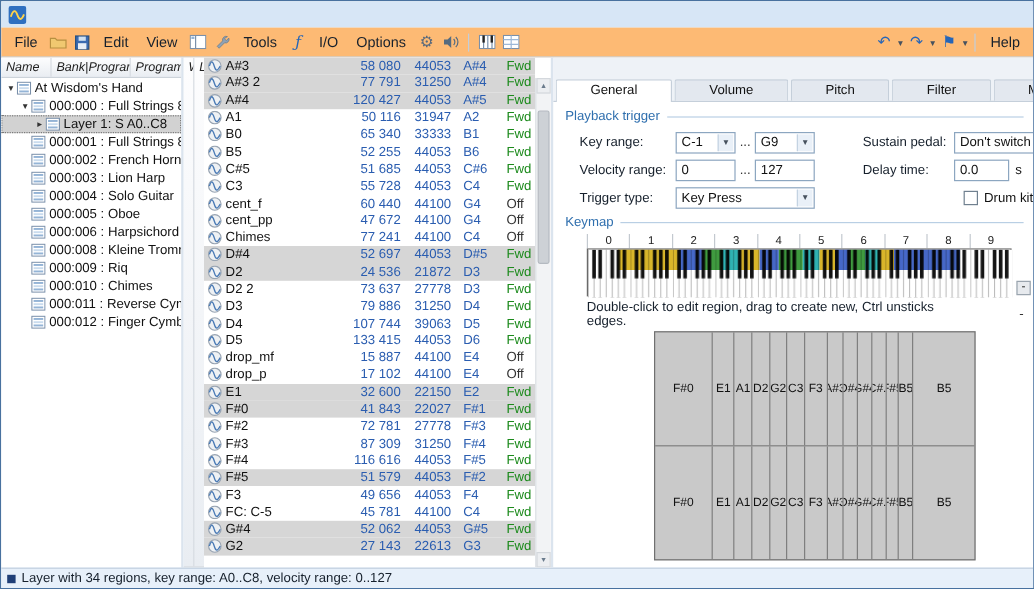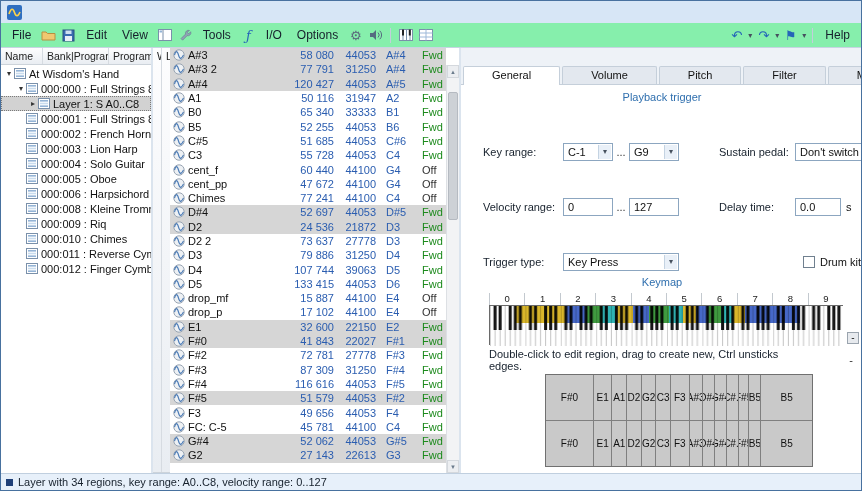--- a/index.html
+++ b/index.html
@@ -12,7 +12,7 @@
   .title-text { font-size:12px; color:#101418; }
 
   
-  .menubar { flex:0 0 25px; background:#86efac; border-bottom:1px solid #c7d4e2; display:flex; align-items:center; padding:0 4px; gap:1px; }
+  .menubar { flex:0 0 25px; background:#fdba74; border-bottom:1px solid #c7d4e2; display:flex; align-items:center; padding:0 4px; gap:1px; }
   .menu-item { padding:3px 7px; font-size:12px; color:#16202c; cursor:default; }
   .tb-icon { width:19px; height:19px; display:flex; align-items:center; justify-content:center; }
   .glyph { font-size:13px; color:#5a6a7c; }

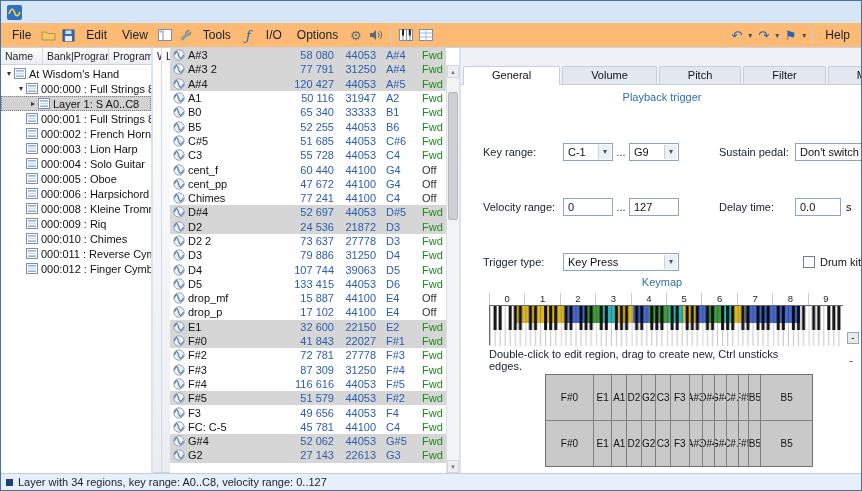--- a/index.html
+++ b/index.html
@@ -25,7 +25,7 @@
   
   .content { flex:1; min-height:0; display:flex; background:#fff; }
   .panel-header { flex:0 0 17px; display:flex; background:linear-gradient(#fdfdfe,#e9edf2); border-bottom:1px solid #ccd3da; color:#222; overflow:hidden; }
-  .ph-cell { padding:2px 4px; border-right:1px solid #d6dbe1; font-size:10.5px; white-space:nowrap; overflow:hidden; }
+  .ph-cell { padding:2px 4px; border-right:1px solid #d6dbe1; font-size:10.5px; white-space:nowrap; overflow:hidden;font-style:italic; }
 
   
   .tree-panel { flex:0 0 152px; border-right:2px solid #dbe4ee; display:flex; flex-direction:column; overflow:hidden; }

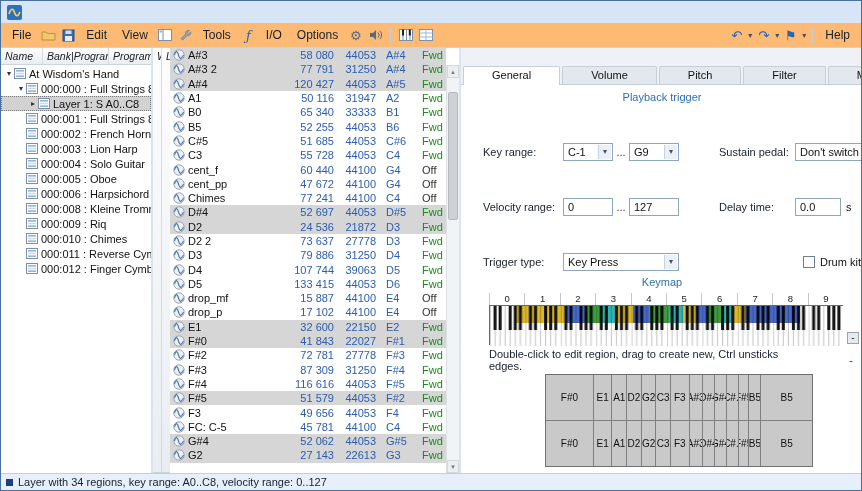--- a/index.html
+++ b/index.html
@@ -69,7 +69,7 @@
   .layer-label { margin-left:auto; padding-right:7px; color:#0a8a8a; font-size:11px; align-self:center; }
 
   .tab-content { flex:1; display:flex; flex-direction:column; padding:3px 8px 6px 10px; overflow:hidden; }
-  .group-label { display:flex; align-items:center; color:#2f6fae; font-size:11px; margin:3px 0 4px;flex-direction:column; }
+  .group-label { display:flex; align-items:center; color:#2f6fae; font-size:11px; margin:3px 0 4px; }
   .gl-line { flex:1; border-top:1px solid #b9cfe4; margin-left:6px; }
 
   .pb-grid { display:flex; padding-left:12px; }

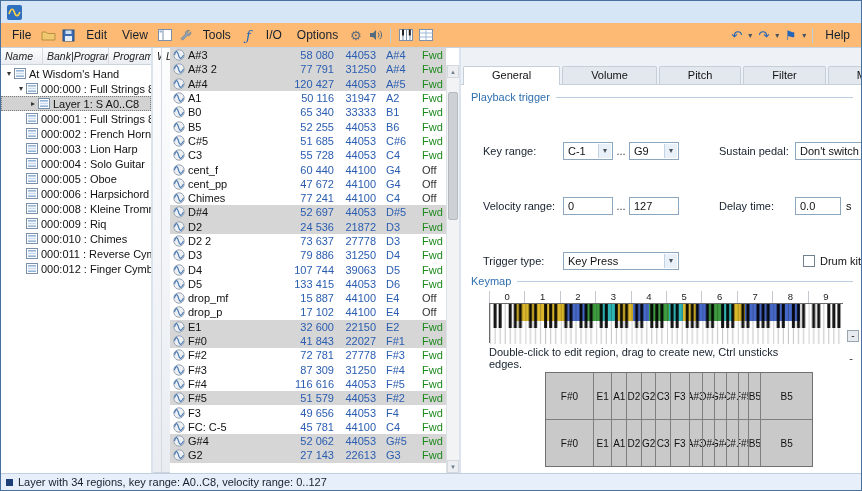--- a/index.html
+++ b/index.html
@@ -75,7 +75,7 @@
   .pb-grid { display:flex; padding-left:12px; }
   .pb-col-l { width:236px; flex:0 0 236px; }
   .pb-col-r { flex:1; }
-  .frow { height:23px; display:flex; align-items:center;margin-top:32px; }
+  .frow { height:23px; display:flex; align-items:center; }
   .flabel { font-size:11px; color:#16202c; }
   .lw80 { width:80px; flex:0 0 80px; } .lw76 { width:76px; flex:0 0 76px; }
   .combo { position:relative; height:18px; border:1px solid #8ca6c0; background:#fff; display:flex; align-items:center; padding:0 16px 0 4px; font-size:11px; }

